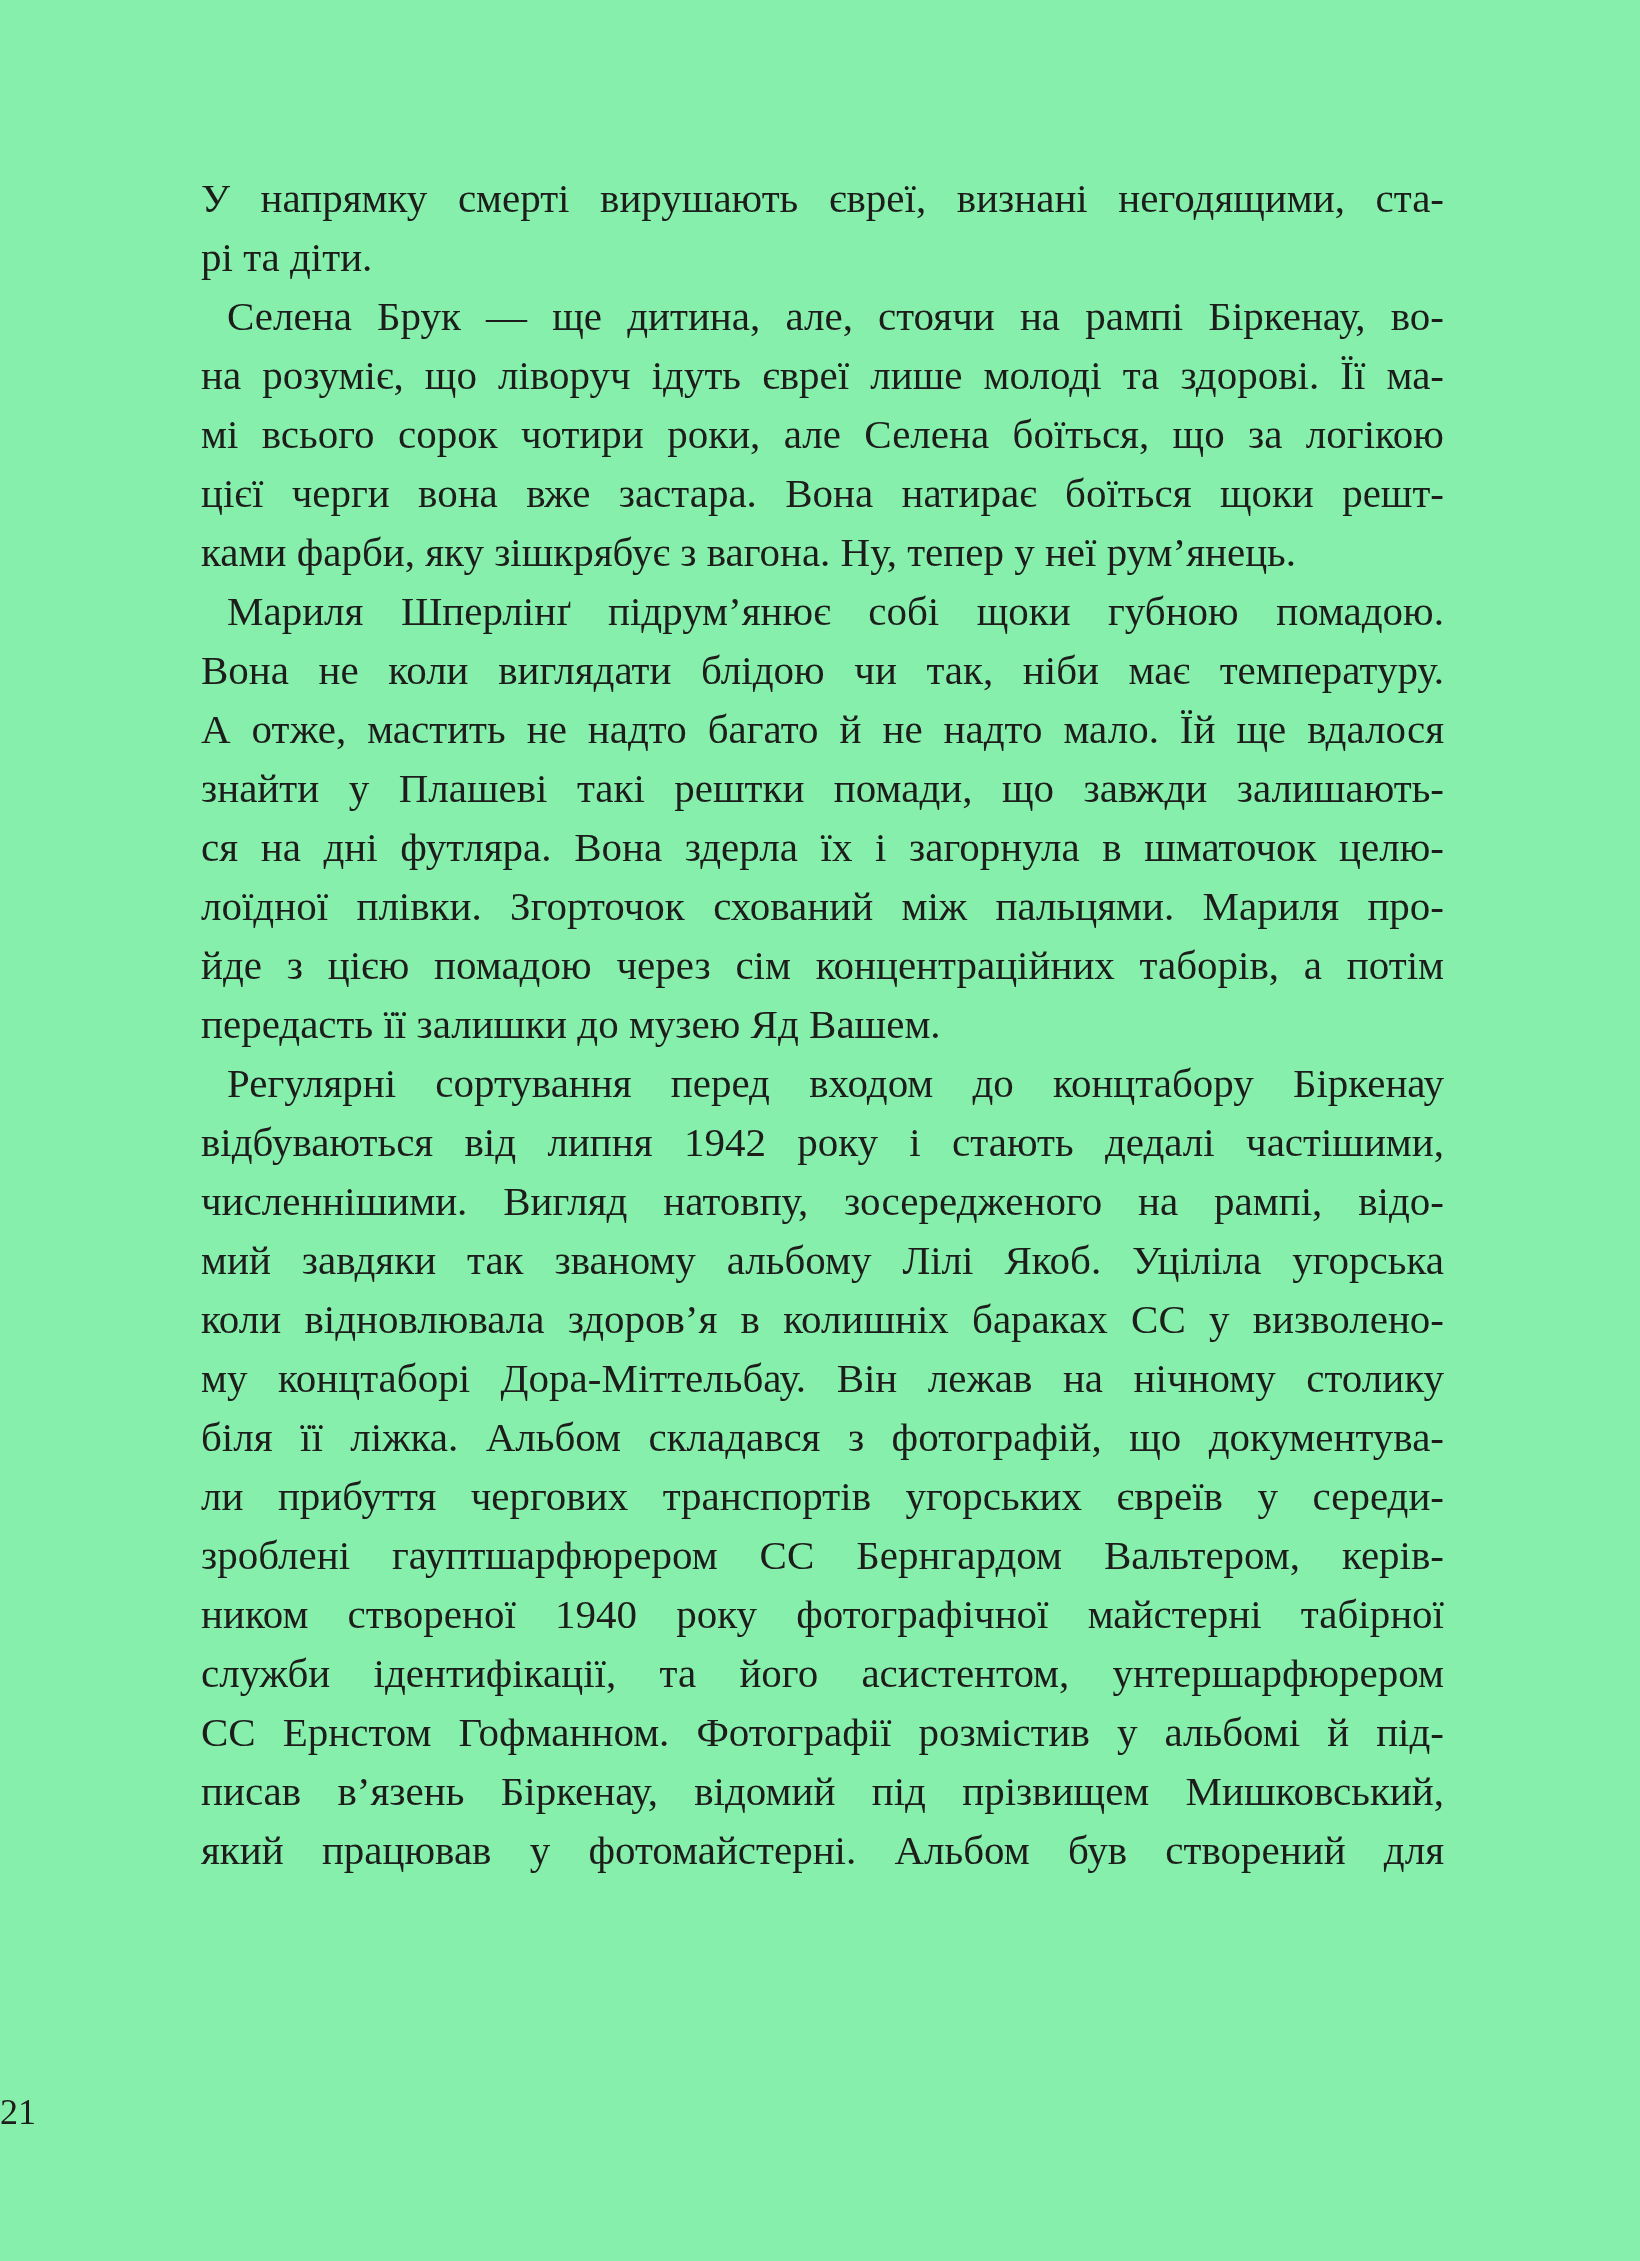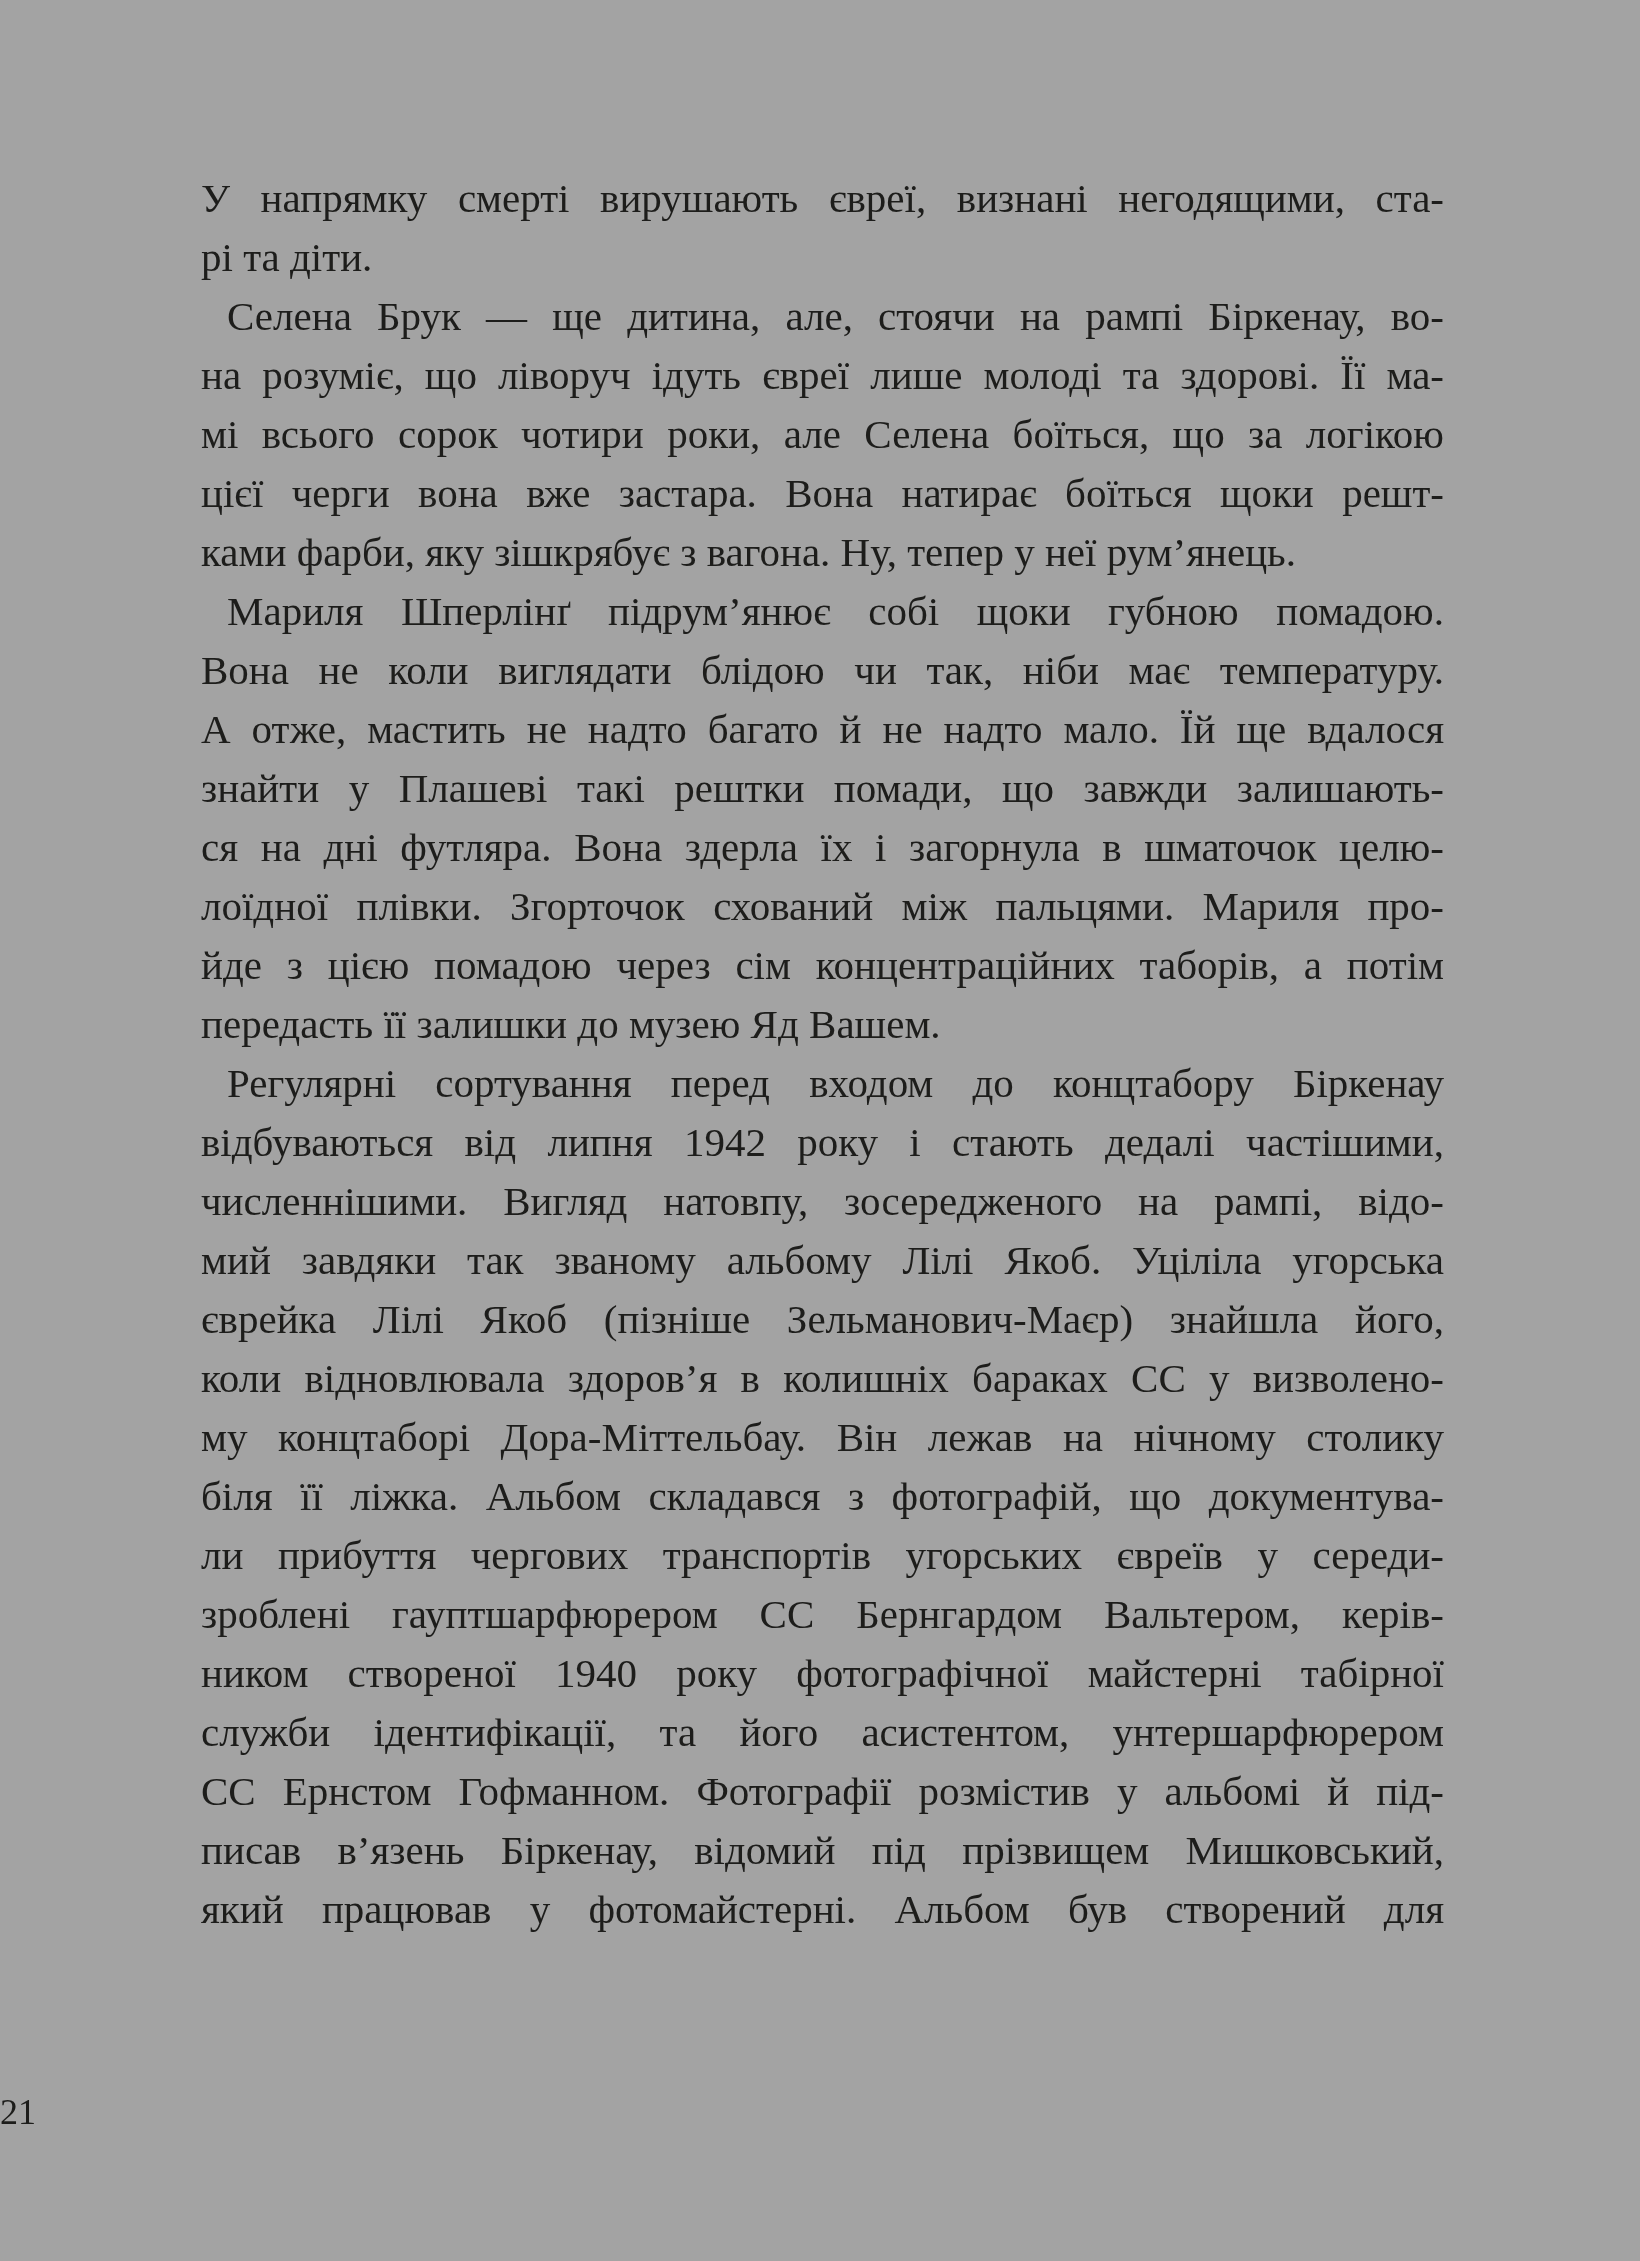--- a/index.html
+++ b/index.html
@@ -16,7 +16,7 @@
   .page {
     position: absolute;
     inset: 0;
-    background: #a3a3a3;
+    background: #86efac;
   }
   .text-block {
     position: absolute;

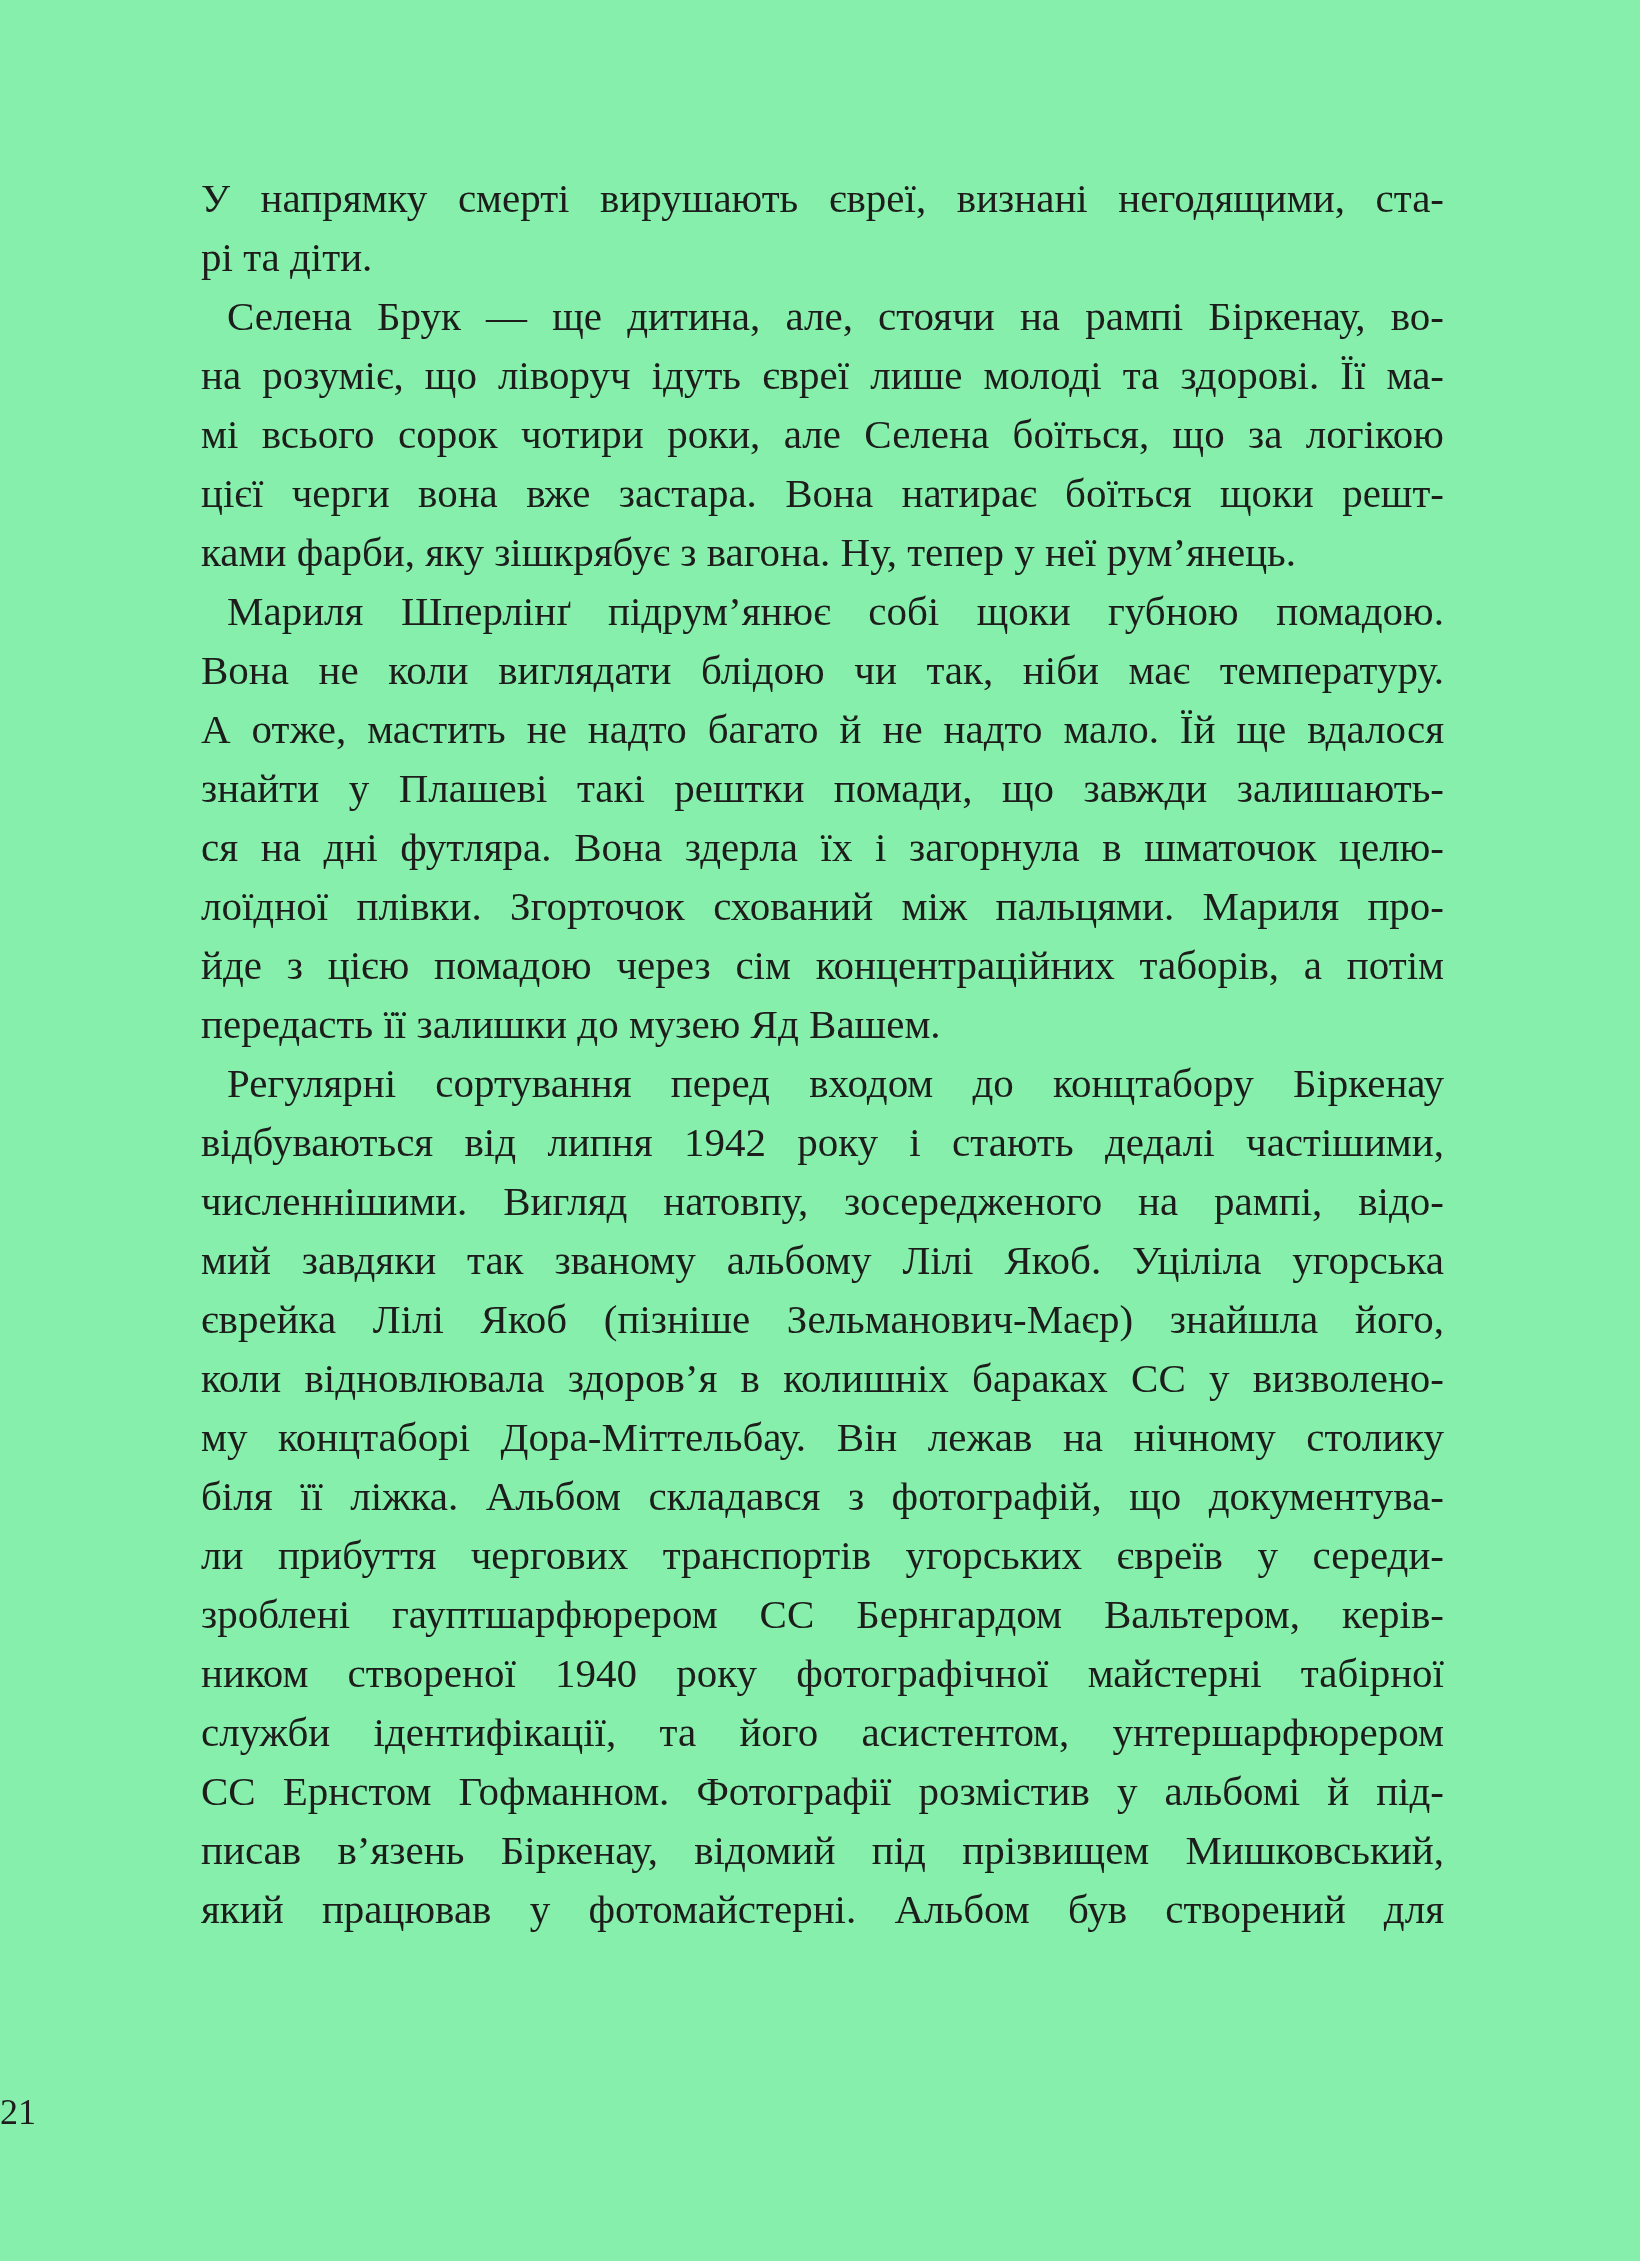--- a/index.html
+++ b/index.html
@@ -86,7 +86,6 @@
         <div class="text-line">відбуваються від липня 1942 року і стають дедалі частішими,</div>
         <div class="text-line">численнішими. Вигляд натовпу, зосередженого на рампі, відо-</div>
         <div class="text-line">мий завдяки так званому альбому Лілі Якоб. Уціліла угорська</div>
-        <div class="text-line">єврейка Лілі Якоб (пізніше Зельманович-Маєр) знайшла його,</div>
         <div class="text-line">коли відновлювала здоров’я в колишніх бараках СС у визволено-</div>
         <div class="text-line">му концтаборі Дора-Міттельбау. Він лежав на нічному столику</div>
         <div class="text-line">біля її ліжка. Альбом складався з фотографій, що документува-</div>

